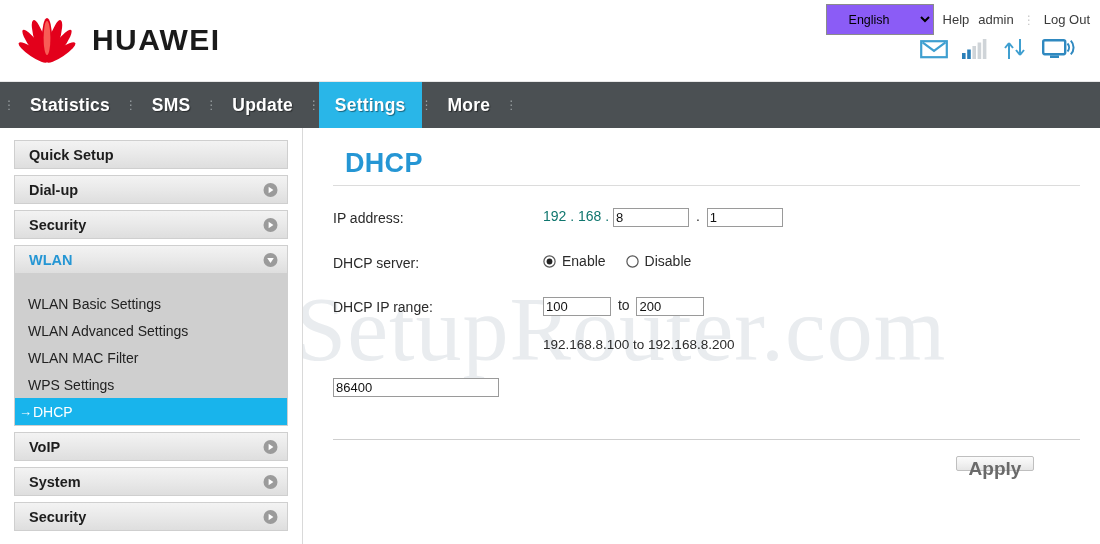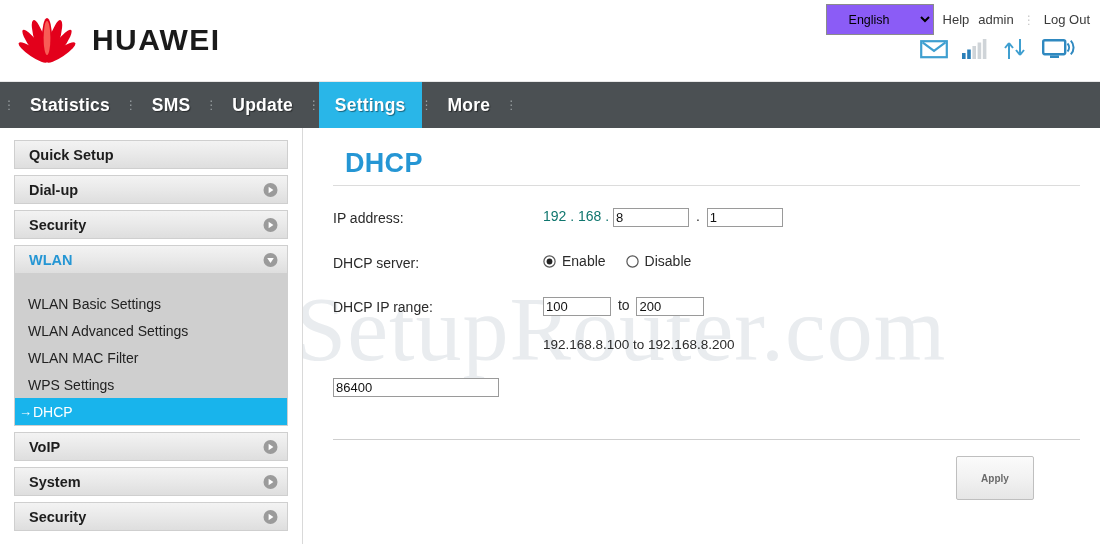--- a/index.html
+++ b/index.html
@@ -185,12 +185,12 @@
 
   .apply-wrap { display: flex; justify-content: flex-end; padding-top: 16px; padding-right: 46px; }
   .apply-btn {
-    width: 78px; height: 44px;
+    width: 78px; height: 15px;
     background: linear-gradient(to bottom, #fbfbfb 0%, #f2f2f2 48%, #e6e6e6 100%);
     border: 1px solid #bfbfbf;
     border-radius: 2px;
     font-family: "Liberation Sans", sans-serif;
-    font-size: 10px; font-weight: bold; color: #6a6a6a;
+    font-size: 19px; font-weight: bold; color: #6a6a6a;
     cursor: pointer;
   }
 </style>

